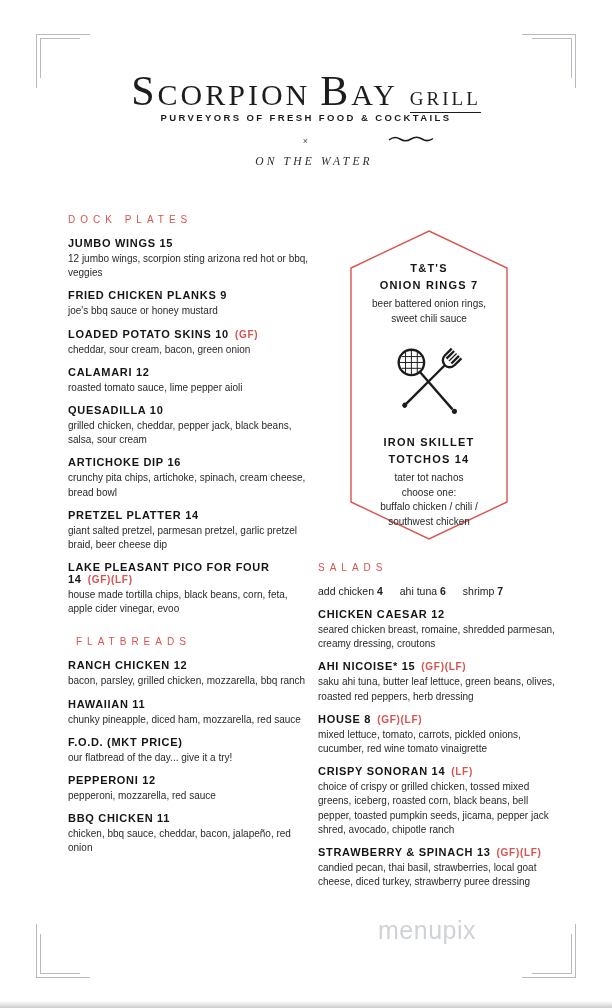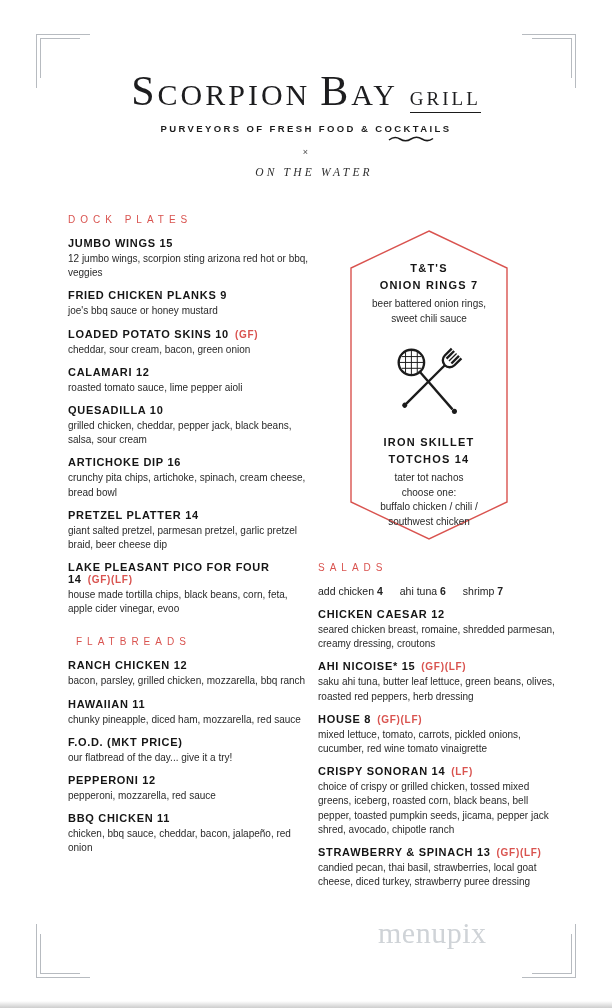--- a/index.html
+++ b/index.html
@@ -35,7 +35,7 @@
   .brand .cap { font-size:42px; }
   .brand .word { margin-left:10px; }
   .brand .grill { font-size:19px; letter-spacing:3px; border-bottom:1.5px solid #1b1b1b; padding-bottom:3px; margin-left:12px; }
-  .tagline { margin-top:11px; font-size:9.5px; font-weight:bold; letter-spacing:2.4px; color:#1b1b1b; }
+  .tagline { font-size:9.5px; font-weight:bold; letter-spacing:2.4px; color:#1b1b1b; }
   .squiggle { position:absolute; left:388px; top:64px; }
   .xmark { margin-top:13px; font-size:9px; color:#4a4a4a; letter-spacing:1px; }
   .subtitle { margin-top:9px; font-family:"Liberation Serif", serif; font-style:italic; font-size:11.5px; letter-spacing:3.2px; color:#2e2e2e;padding-left:16px; }

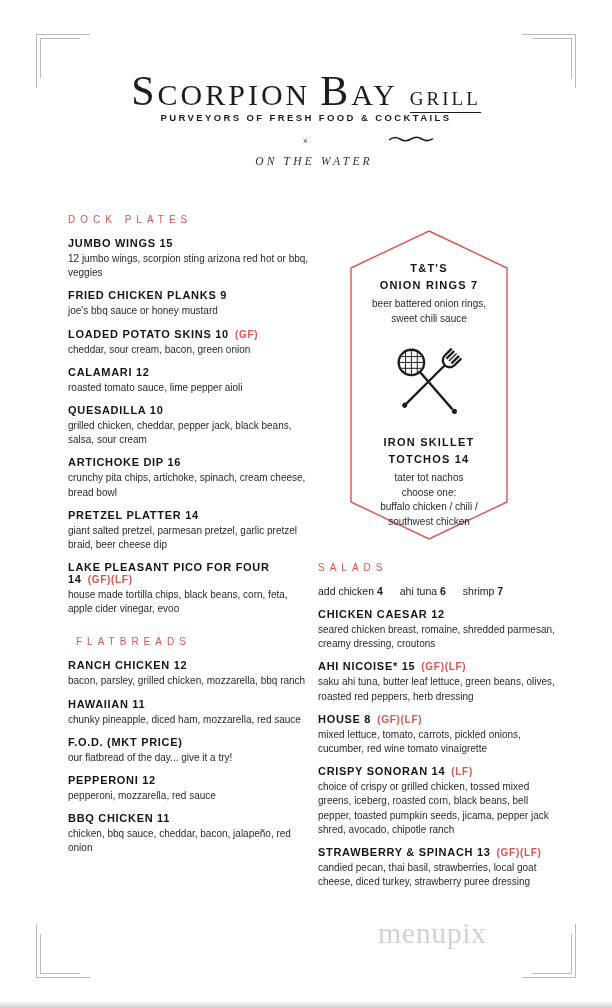--- a/index.html
+++ b/index.html
@@ -64,7 +64,7 @@
   .badge-desc { font-size:10px; line-height:1.45; margin-top:4px; color:#2a2a2a; }
   .utensils { display:block; margin:12px auto 8px; }
 
-  .watermark { position:absolute; left:378px; top:916px; font-size:30px; letter-spacing:.5px; color:var(--watermark,#cfd3d7);font-family:Liberation Serif, serif; }
+  .watermark { position:absolute; left:378px; top:916px; font-size:25px; letter-spacing:.5px; color:var(--watermark,#cfd3d7); }
 
   .bottom-edge { position:absolute; left:0; bottom:0; width:612px; height:7px; background:linear-gradient(#ffffff, #cdcdcd); }
 </style>

